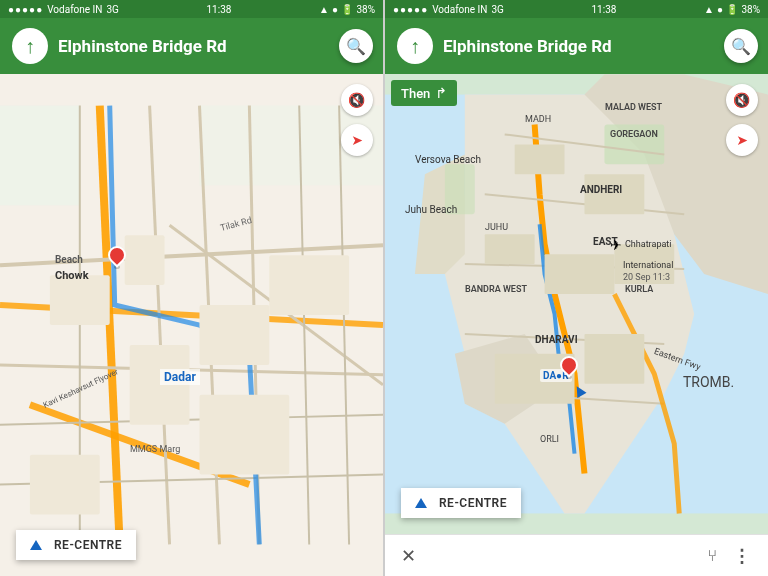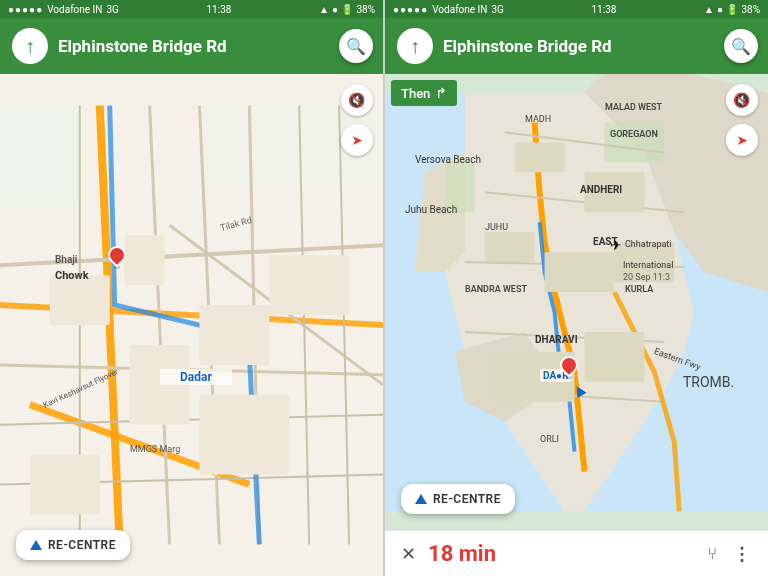--- a/index.html
+++ b/index.html
@@ -340,7 +340,7 @@
         <rect x="30" y="350" width="70" height="60" fill="#efe8d8" rx="2"></rect>
       </svg>
 
-      <div style="position:absolute; top:180px; left:55px; font-size:10px; font-weight:600; color:#555;">Bhaji</div>
+      <div style="position:absolute; top:180px; left:55px; font-size:10px; font-weight:600; color:#555;">Beach</div>
       <div style="position:absolute; top:195px; left:55px; font-size:11px; font-weight:700; color:#333;">Chowk</div>
       <div style="position:absolute; top:295px; left:160px; font-size:12px; font-weight:700; color:#1565c0; background:rgba(255,255,255,0.7); padding:1px 20px; border-radius:0;">Dadar</div>
       <div style="position:absolute; top:145px; left:220px; font-size:9px; color:#666; transform:rotate(-15deg);">Tilak Rd</div>

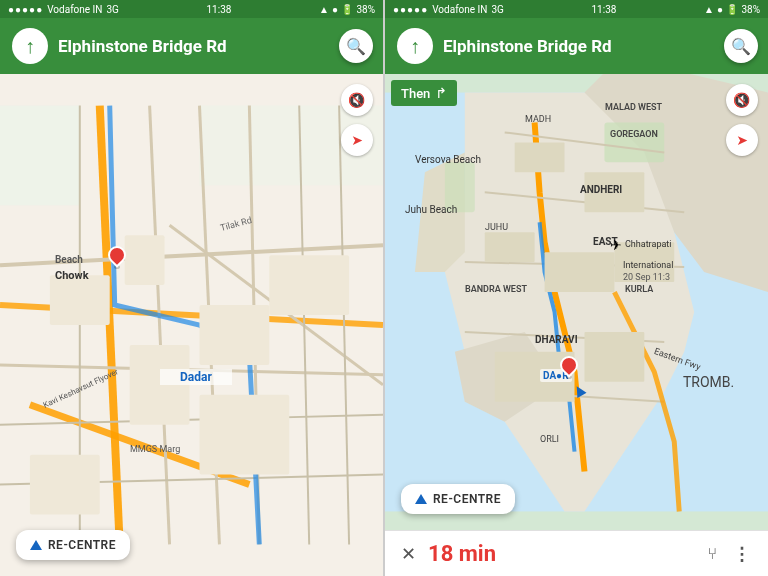--- a/index.html
+++ b/index.html
@@ -342,7 +342,7 @@
 
       <div style="position:absolute; top:180px; left:55px; font-size:10px; font-weight:600; color:#555;">Beach</div>
       <div style="position:absolute; top:195px; left:55px; font-size:11px; font-weight:700; color:#333;">Chowk</div>
-      <div style="position:absolute; top:295px; left:160px; font-size:12px; font-weight:700; color:#1565c0; background:rgba(255,255,255,0.7); padding:1px 20px; border-radius:0;">Dadar</div>
+      <div style="position:absolute; top:295px; left:160px; font-size:12px; font-weight:700; color:#1565c0; background:rgba(255,255,255,0.7); padding:1px 4px; border-radius:0;">Dadar</div>
       <div style="position:absolute; top:145px; left:220px; font-size:9px; color:#666; transform:rotate(-15deg);">Tilak Rd</div>
       <div style="position:absolute; top:370px; left:130px; font-size:9px; color:#555;">MMGS Marg</div>
       <div style="position:absolute; top:310px; left:40px; font-size:8px; color:#555; transform:rotate(-25deg);">Kavi Keshavsut Flyover</div>

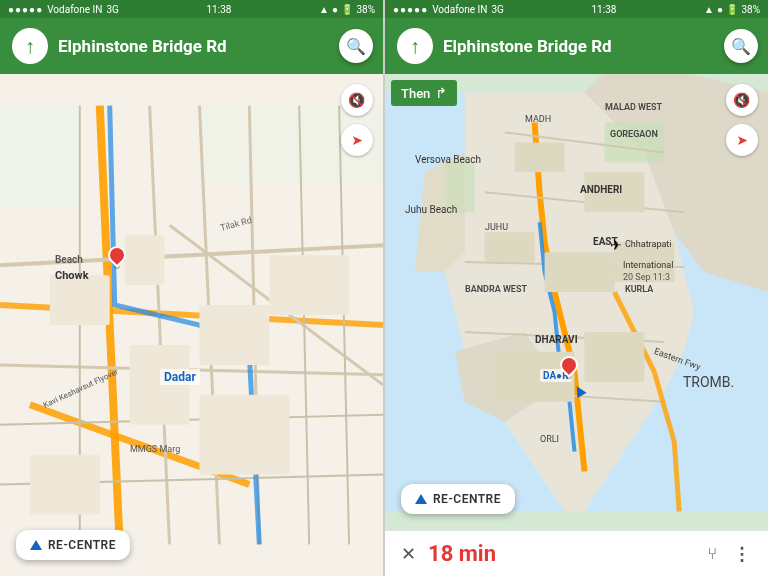--- a/index.html
+++ b/index.html
@@ -143,11 +143,11 @@
       bottom: 16px;
       left: 16px;
       background: white;
-      border-radius: 12px;
+      border-radius: 0;
       padding: 8px 14px;
       display: flex;
       align-items: center;
-      gap: 6px;
+      gap: 12px;
       box-shadow: 0 2px 6px rgba(0,0,0,0.3);
       font-size: 12px;
       font-weight: 600;

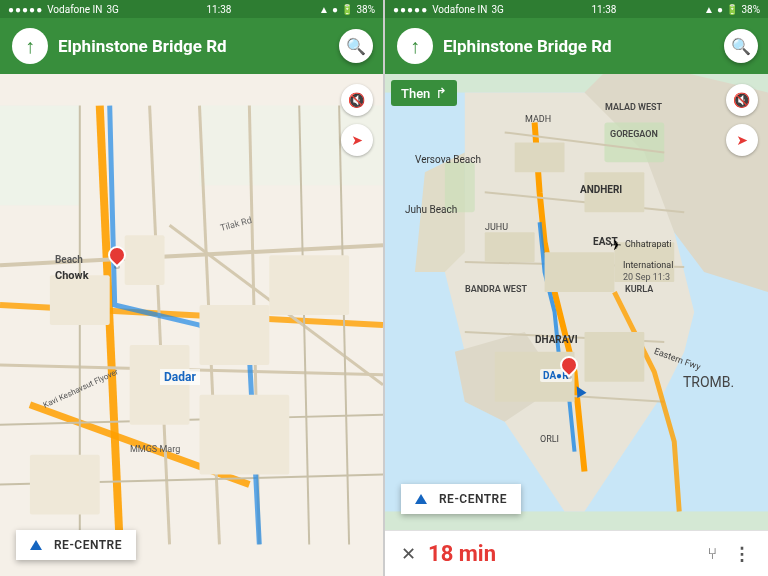--- a/index.html
+++ b/index.html
@@ -476,7 +476,6 @@
         <span>✕</span>
       </div>
       <div class="nav-bottom-info">
-        <div class="nav-bottom-time">18 min</div>
       </div>
       <div class="nav-bottom-icons">
         <span style="font-size:16px; color:#555;">⑂</span>

